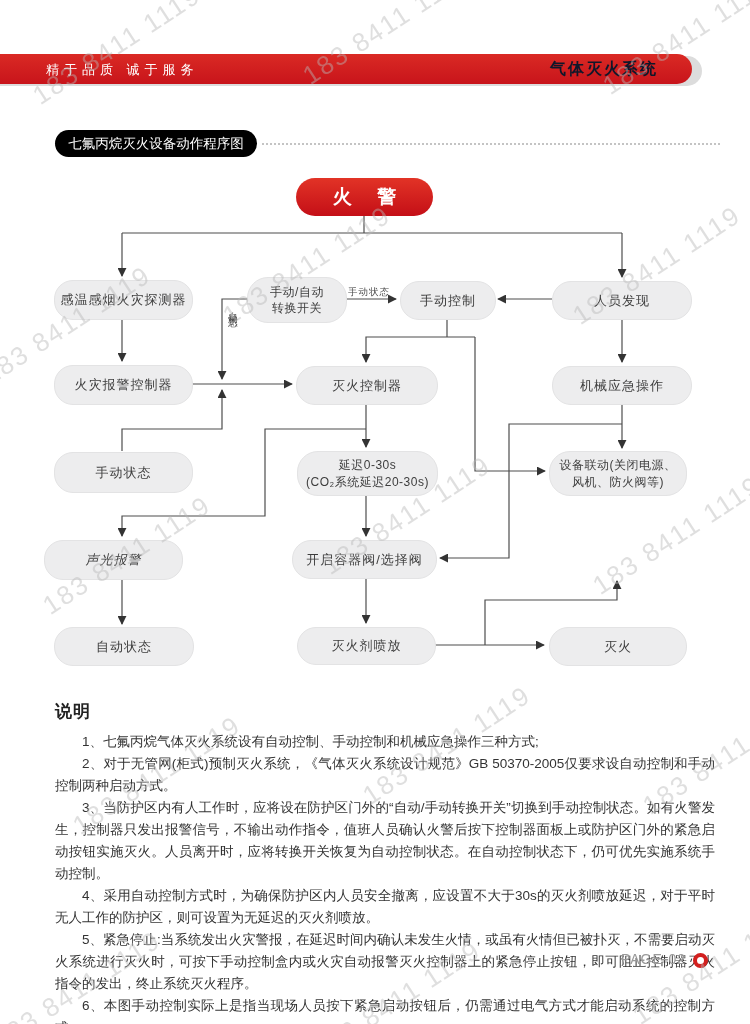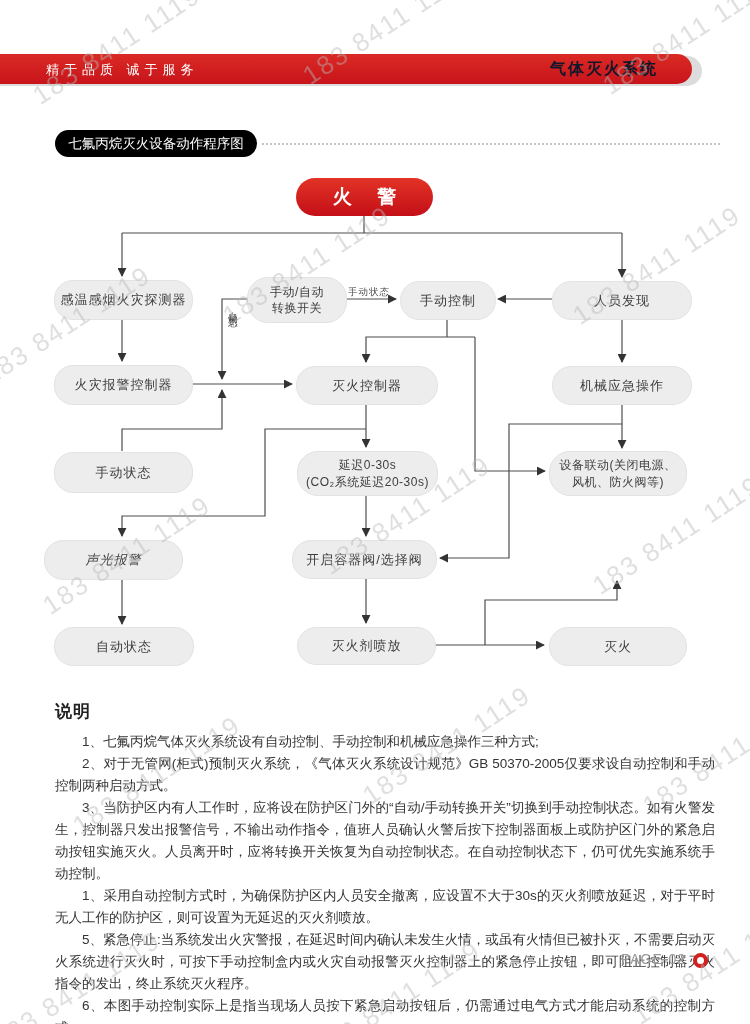--- a/index.html
+++ b/index.html
@@ -121,7 +121,7 @@
     <p>1、七氟丙烷气体灭火系统设有自动控制、手动控制和机械应急操作三种方式;</p>
     <p>2、对于无管网(柜式)预制灭火系统，《气体灭火系统设计规范》GB 50370-2005仅要求设自动控制和手动控制两种启动方式。</p>
     <p>3、当防护区内有人工作时，应将设在防护区门外的“自动/手动转换开关”切换到手动控制状态。如有火警发生，控制器只发出报警信号，不输出动作指令，值班人员确认火警后按下控制器面板上或防护区门外的紧急启动按钮实施灭火。人员离开时，应将转换开关恢复为自动控制状态。在自动控制状态下，仍可优先实施系统手动控制。</p>
-    <p>1、采用自动控制方式时，为确保防护区内人员安全撤离，应设置不大于30s的灭火剂喷放延迟，对于平时无人工作的防护区，则可设置为无延迟的灭火剂喷放。</p>
+    <p>4、采用自动控制方式时，为确保防护区内人员安全撤离，应设置不大于30s的灭火剂喷放延迟，对于平时无人工作的防护区，则可设置为无延迟的灭火剂喷放。</p>
     <p>5、紧急停止:当系统发出火灾警报，在延迟时间内确认未发生火情，或虽有火情但已被扑灭，不需要启动灭火系统进行灭火时，可按下手动控制盒内或火灾自动报警灭火控制器上的紧急停止按钮，即可阻止控制器灭火指令的发出，终止系统灭火程序。</p>
     <p>6、本图手动控制实际上是指当现场人员按下紧急启动按钮后，仍需通过电气方式才能启动系统的控制方式。</p>
   </div>

